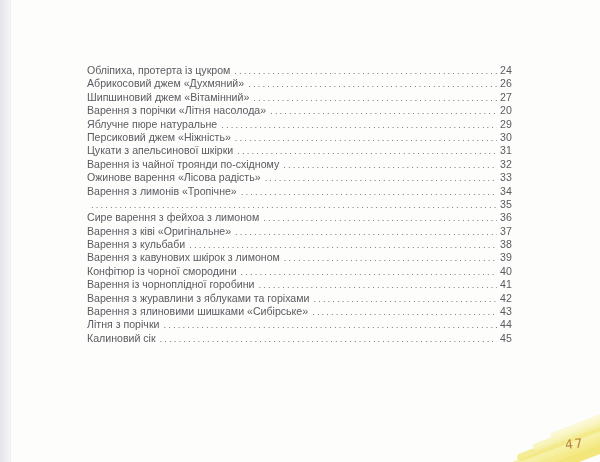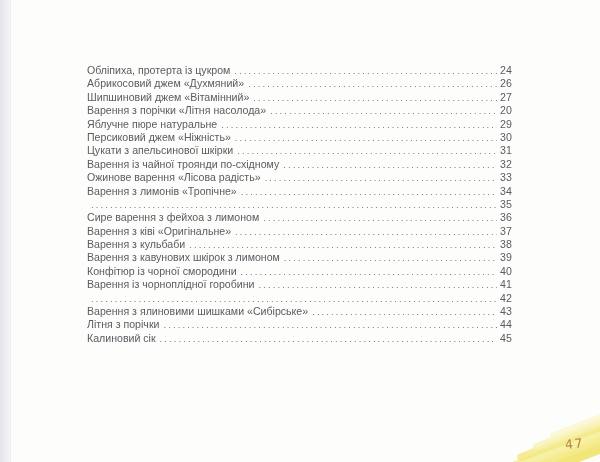--- a/index.html
+++ b/index.html
@@ -181,6 +181,7 @@
       <span class="toc-page">41</span>
     </div>
     <div class="toc-row">
+      <span class="toc-title">Варення з журавлини з яблуками та горіхами</span>
       <span class="toc-leader"></span>
       <span class="toc-page">42</span>
     </div>

